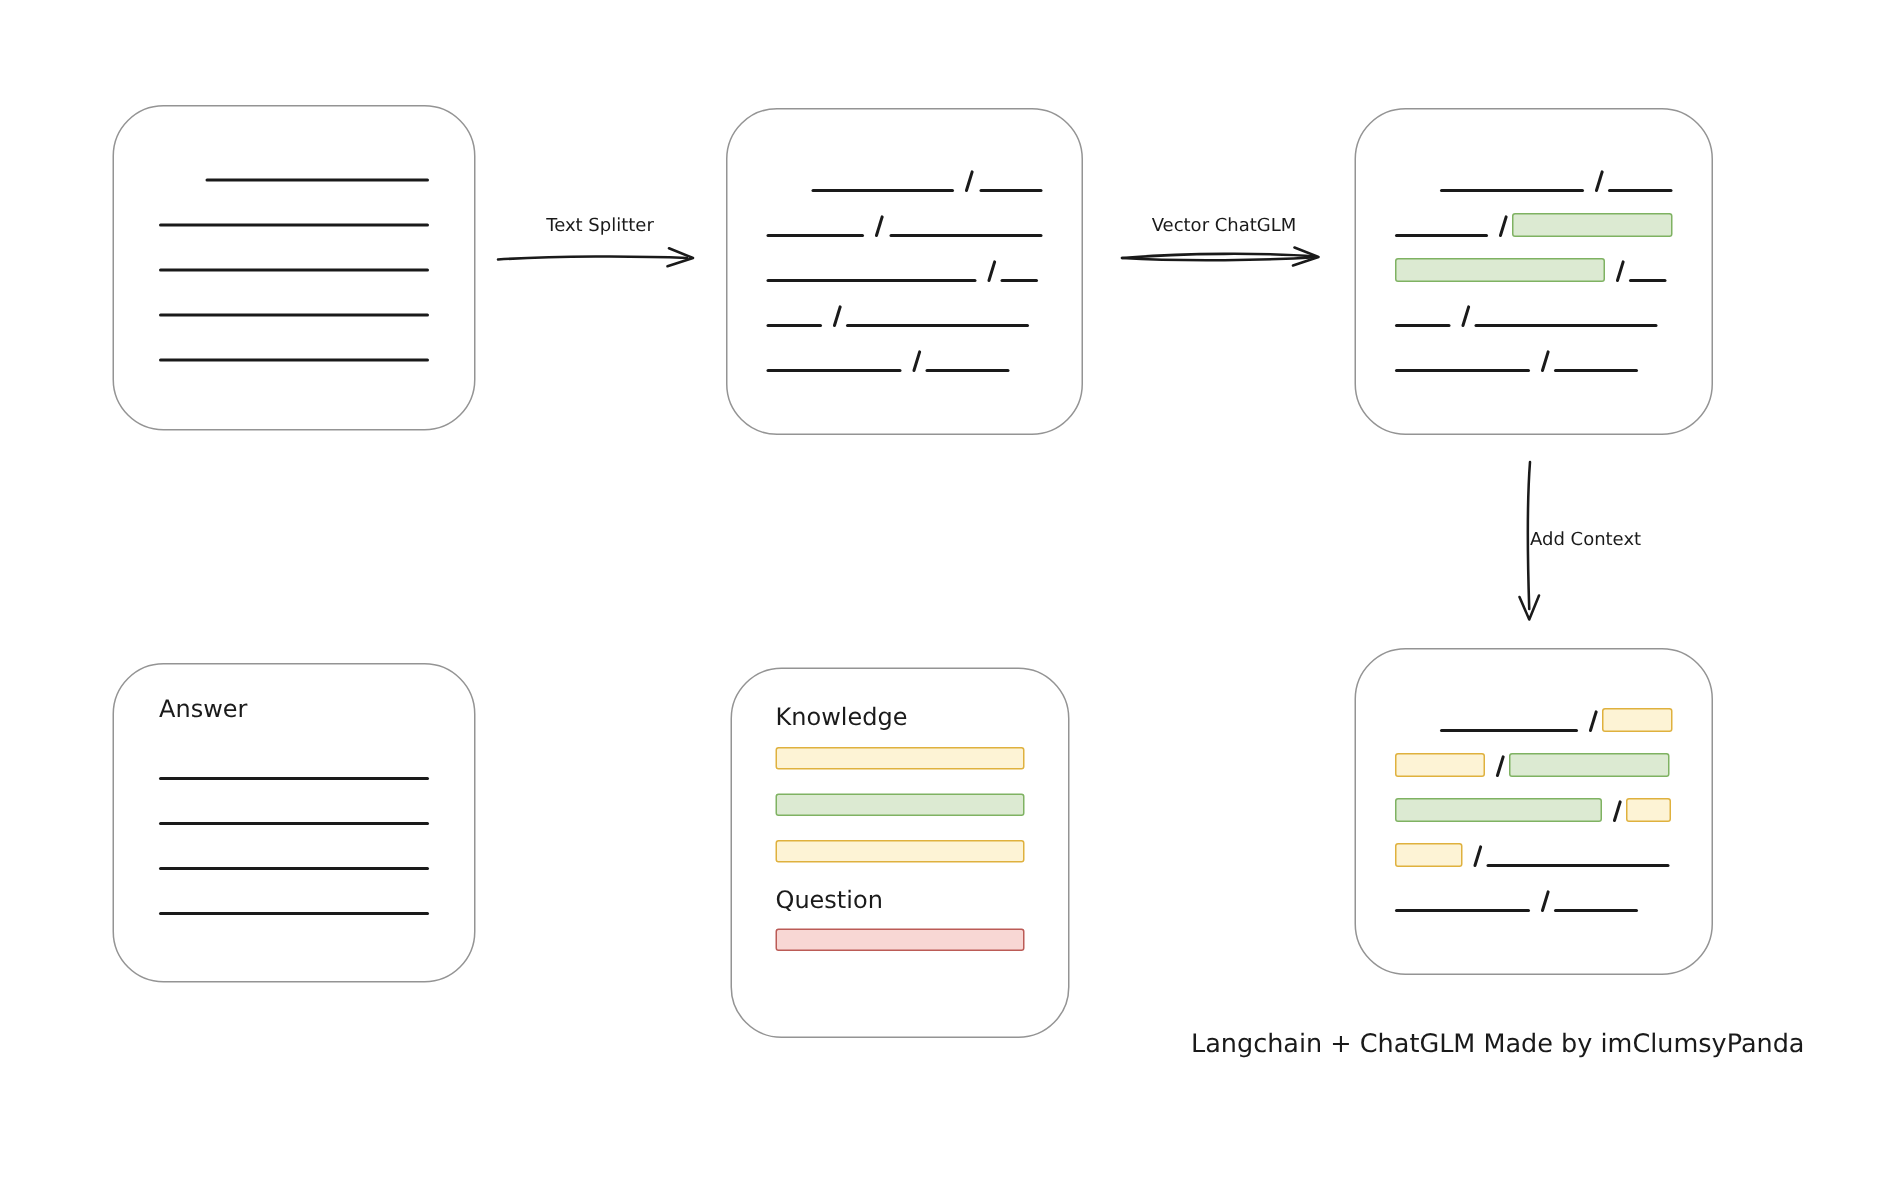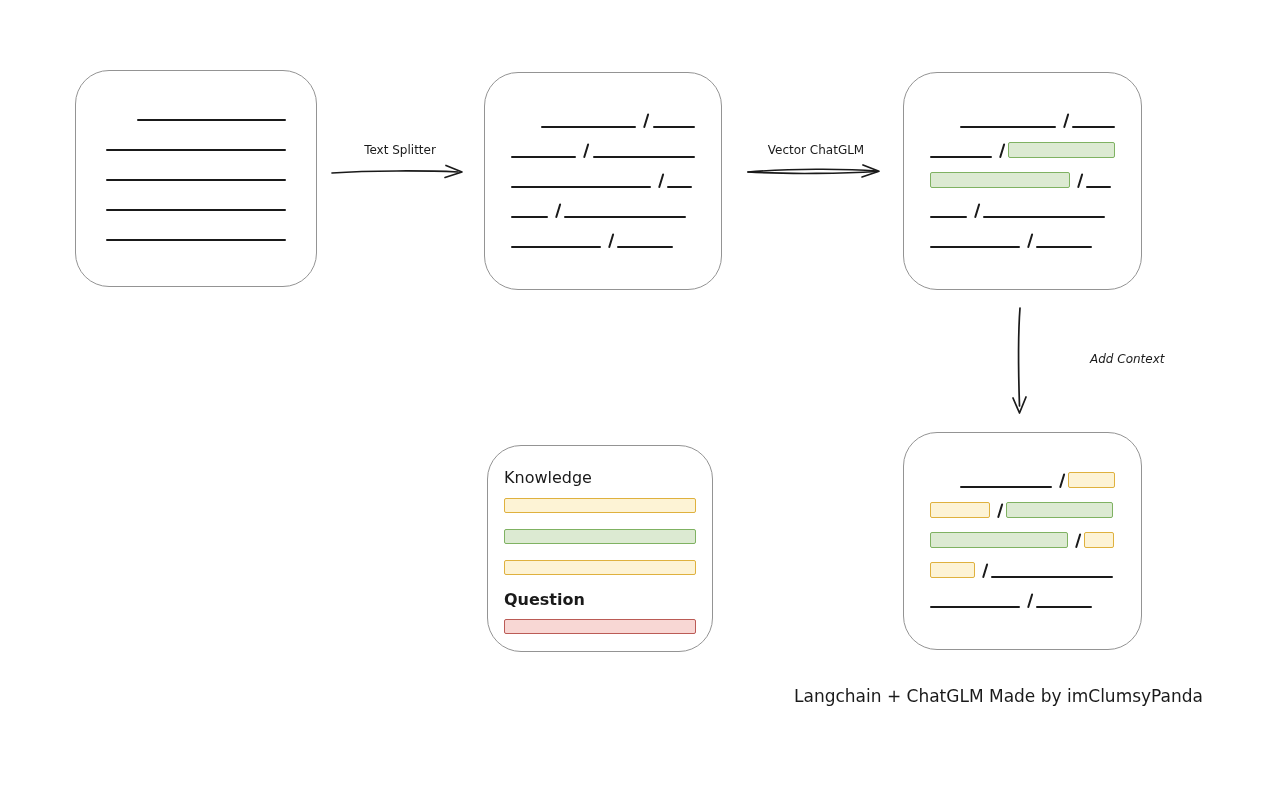--- a/index.html
+++ b/index.html
@@ -187,7 +187,7 @@
       <path d="M5,92 L11.5,107 L18,91"></path>
     </svg>
   </div>
-  <div class="arrow-label" style="position:absolute;left:1090px;top:352px;font-style:italic;">Add Context</div>
+  <div class="arrow-label" style="position:absolute;left:1020px;top:352px;">Add Context</div>
 
 
 

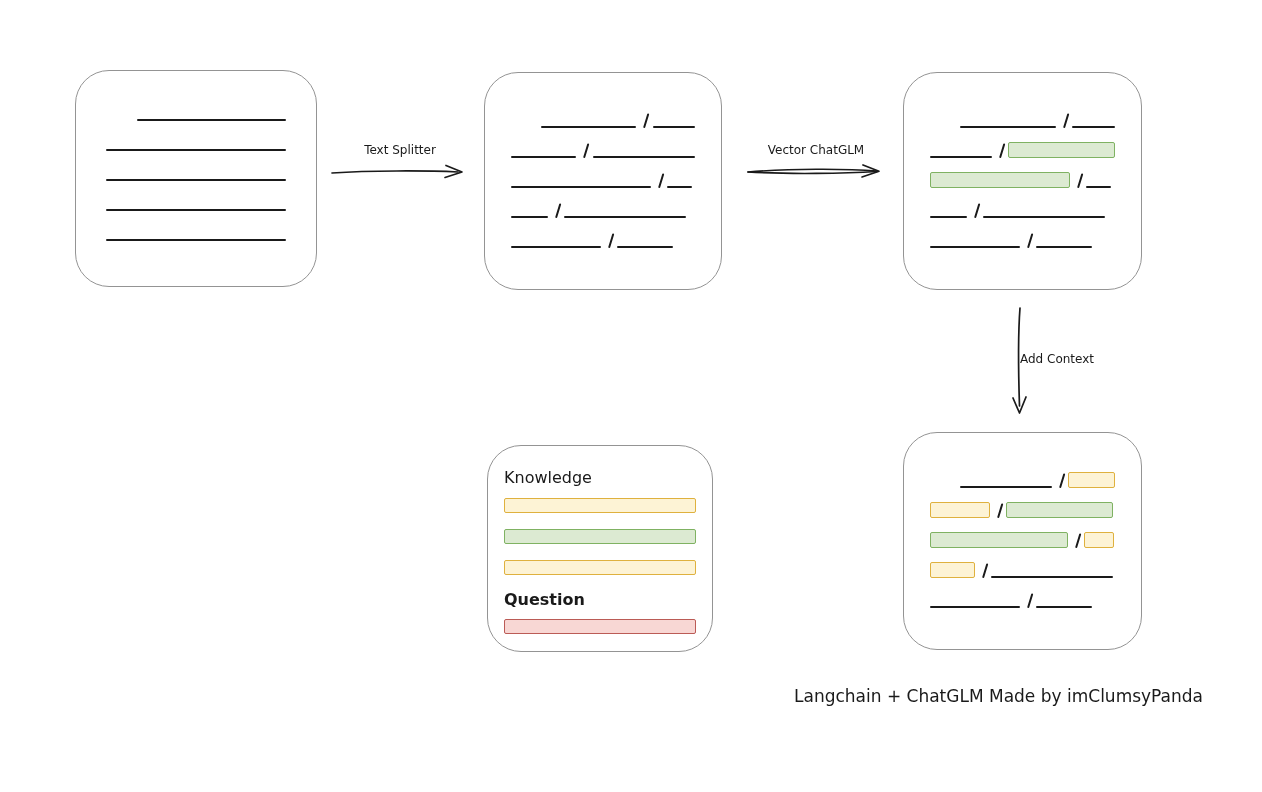--- a/index.html
+++ b/index.html
@@ -163,6 +163,23 @@
       </div>
   </div>
 
+  <div class="box" id="answer-box">
+    <div class="inner-label">Answer</div>
+    <div class="rows" id="answer-rows">
+        <div class="row">
+          <div class="seg" style="width: 180px;"></div>
+        </div>
+        <div class="row">
+          <div class="seg" style="width: 180px;"></div>
+        </div>
+        <div class="row">
+          <div class="seg" style="width: 180px;"></div>
+        </div>
+        <div class="row">
+          <div class="seg" style="width: 180px;"></div>
+        </div>
+      </div>
+  </div>
 
   <div class="arrow-group" style="left:330px;top:143px;width:140px;">
     <div class="arrow-label">Text Splitter</div>

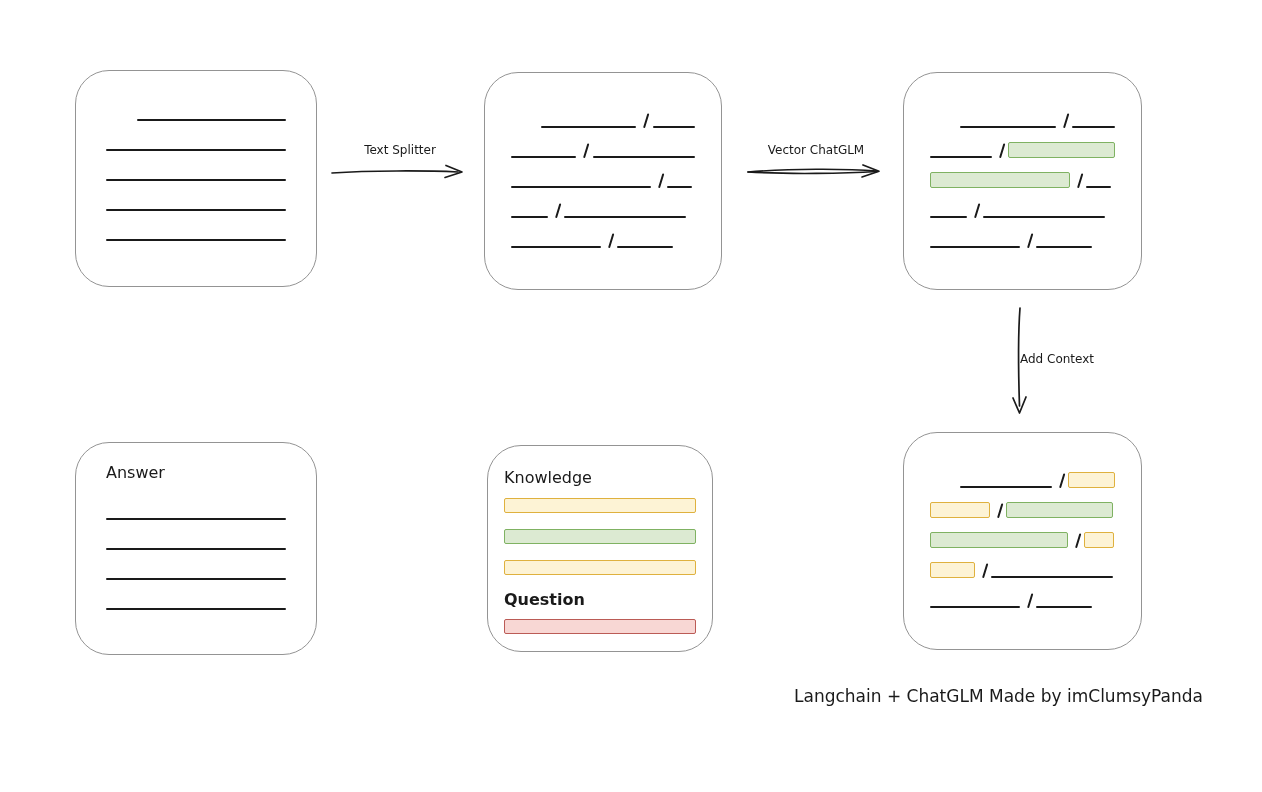--- a/index.html
+++ b/index.html
@@ -26,7 +26,7 @@
   #split-box{left:484px;top:72px;width:238px;height:218px;padding:25px 26px;}
   #matched-box{left:903px;top:72px;width:239px;height:218px;padding:25px 26px;}
   #context-box{left:903px;top:432px;width:239px;height:218px;padding:25px 26px;}
-  #prompt-box{left:487px;top:445px;width:226px;height:207px;padding:22px 16px;}
+  #prompt-box{left:487px;top:445px;width:226px;height:247px;padding:22px 29px;}
   #answer-box{left:75px;top:442px;width:242px;height:213px;padding:20px 30px;}
   #prompt-box .bar{margin-bottom:16px;}
   #knowledge-bars{margin-top:11px;}

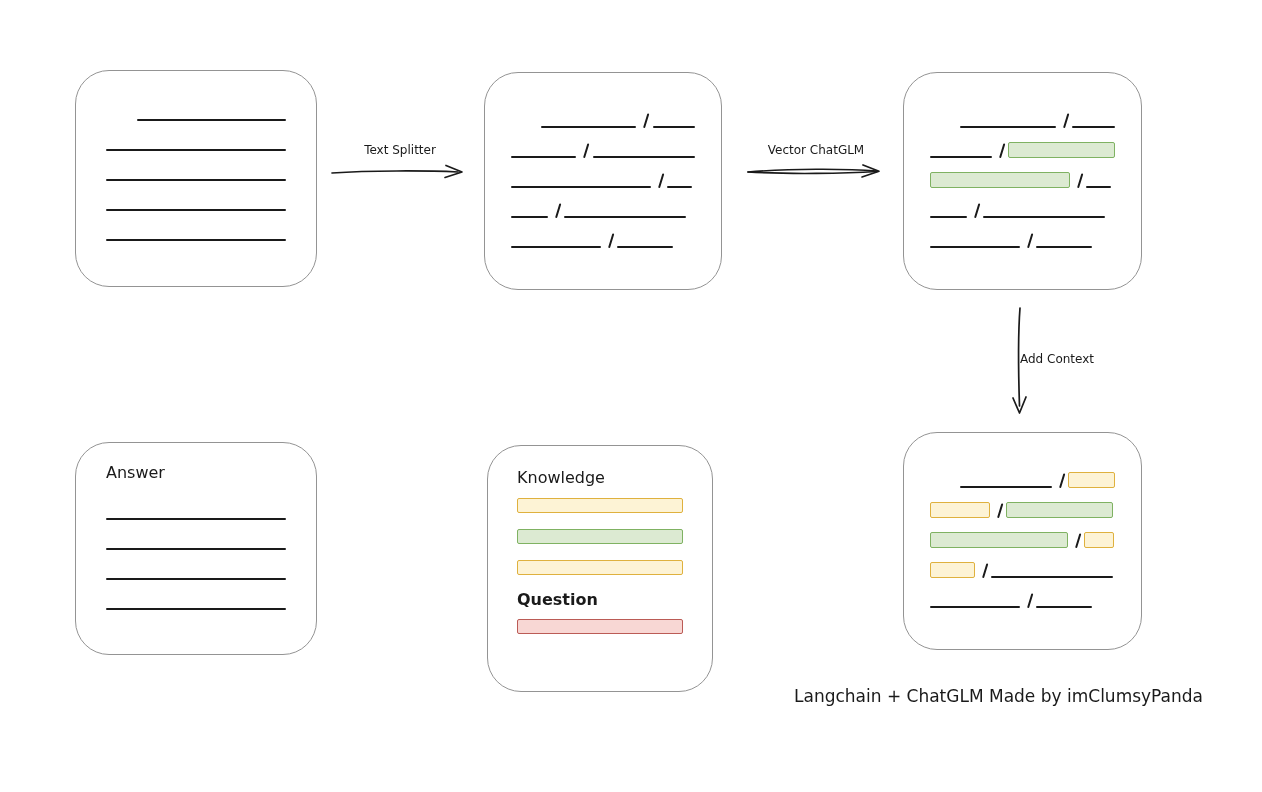--- a/index.html
+++ b/index.html
@@ -30,7 +30,7 @@
   #answer-box{left:75px;top:442px;width:242px;height:213px;padding:20px 30px;}
   #prompt-box .bar{margin-bottom:16px;}
   #knowledge-bars{margin-top:11px;}
-  #question-label{margin-top:-1px;font-weight:bold;}
+  #question-label{margin-top:-1px;}
   #question-bars{margin-top:10px;}
   #answer-rows{margin-top:8px;}
   .credit{position:absolute;left:794px;top:686px;font-size:17px;font-weight:500;white-space:nowrap;}

